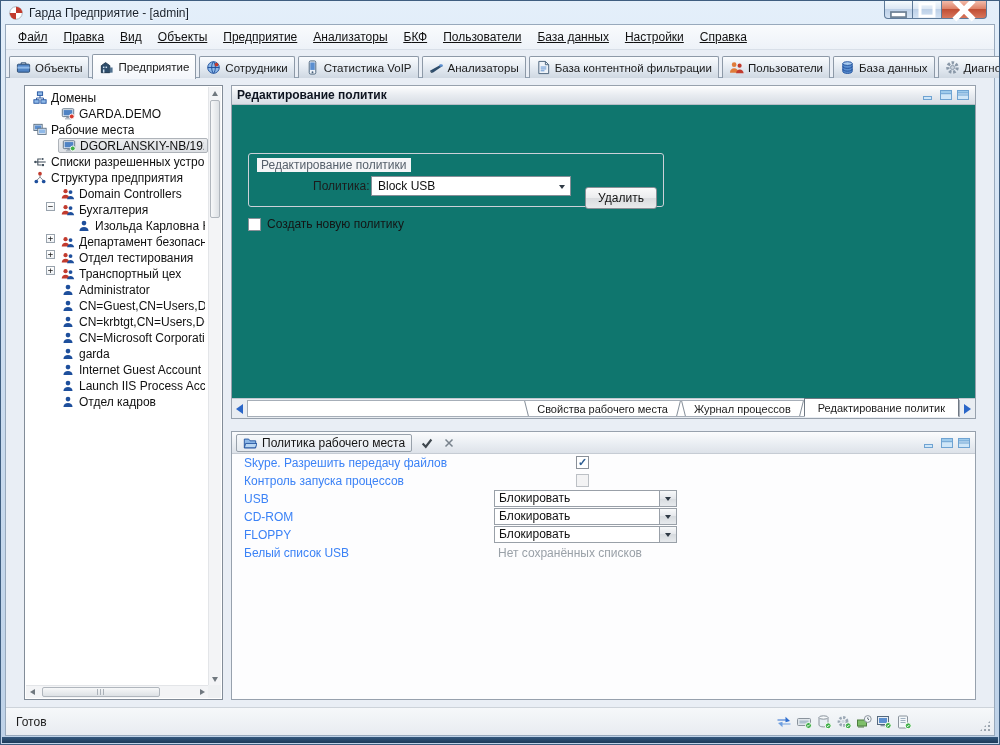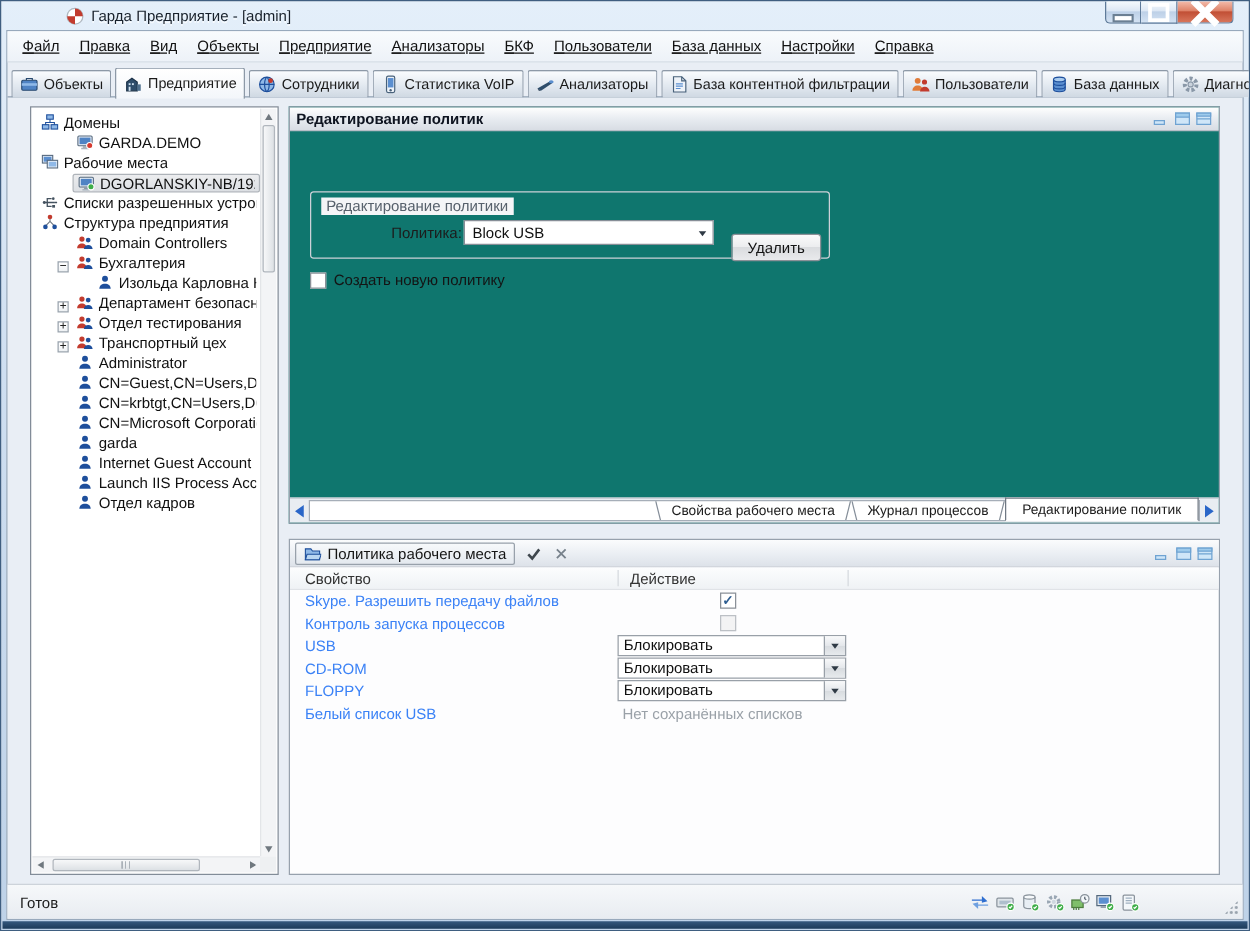--- a/index.html
+++ b/index.html
@@ -12,7 +12,7 @@
 
   
   .titlebar { height:23px; display:flex; align-items:center; padding-left:7px; gap:5px;
-    font-size:12px; color:#17202b; text-shadow:0 1px 0 rgba(255,255,255,.7);margin-left:44px; }
+    font-size:12px; color:#17202b; text-shadow:0 1px 0 rgba(255,255,255,.7); }
   .app-icon { width:16px; height:16px; }
   .winbtns { margin-left:auto; margin-right:12px; display:flex; align-self:flex-start; }
   .wbtn { width:29px; height:18px; border:1px solid #5e7a99; border-top:none;

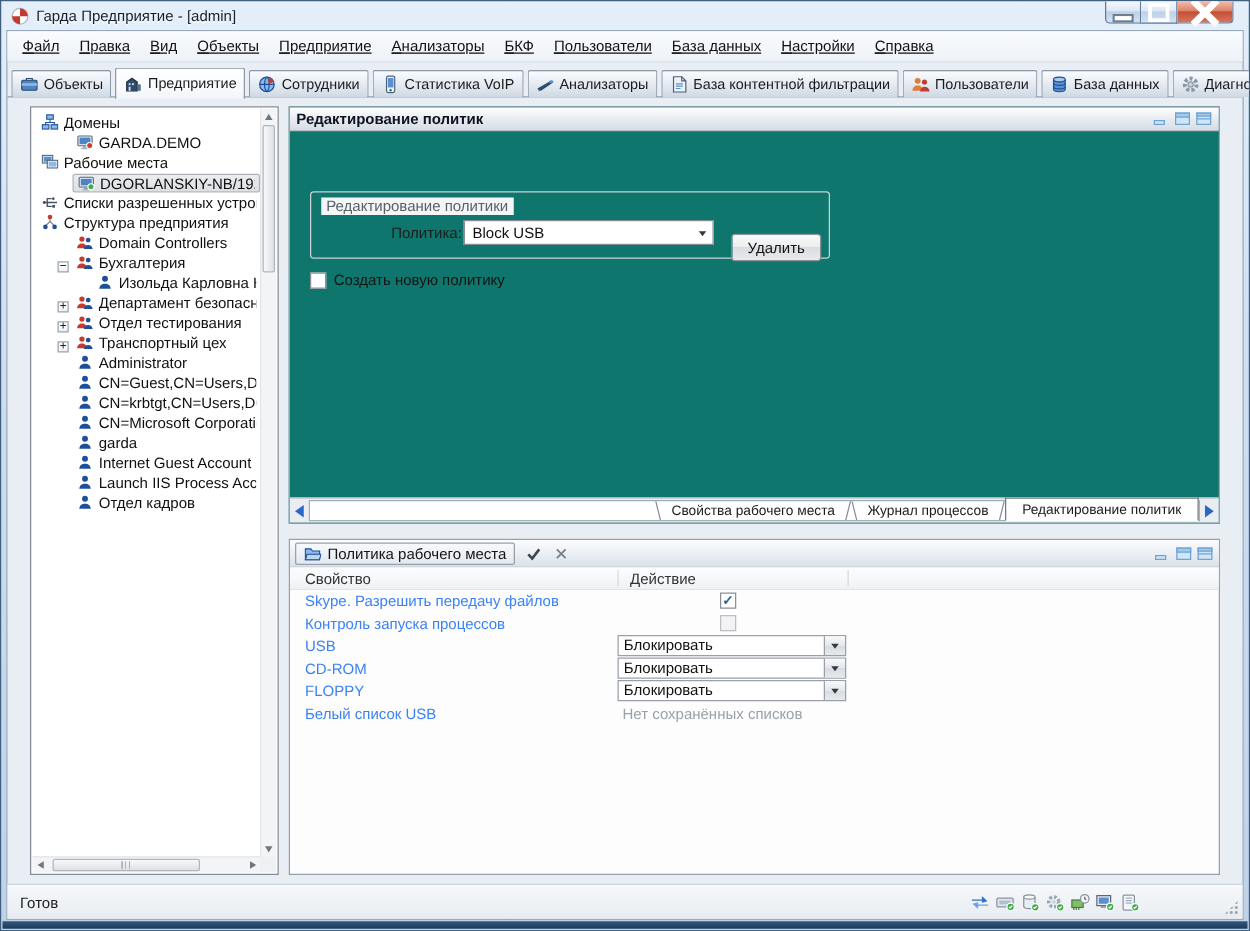--- a/index.html
+++ b/index.html
@@ -46,7 +46,7 @@
   
   .tree-panel { position:absolute; left:18px; top:7px; width:199px; bottom:7px; background:#fff; border:1px solid #828c98; }
   .tree { position:absolute; top:1px; left:1px; right:14px; bottom:14px; overflow:hidden; padding-top:3px; }
-  .trow { height:16px; display:flex; align-items:flex-end; white-space:nowrap; font-size:12px; color:#101010; }
+  .trow { height:16px; display:flex; align-items:flex-start; white-space:nowrap; font-size:12px; color:#101010; }
   .sp { flex:none; }
   .exp { flex:none; width:9px; height:9px; border:1px solid #99a3ad; background:linear-gradient(#fff,#eef1f4);
     font-size:9px; line-height:7px; text-align:center; color:#222; margin-right:3px;

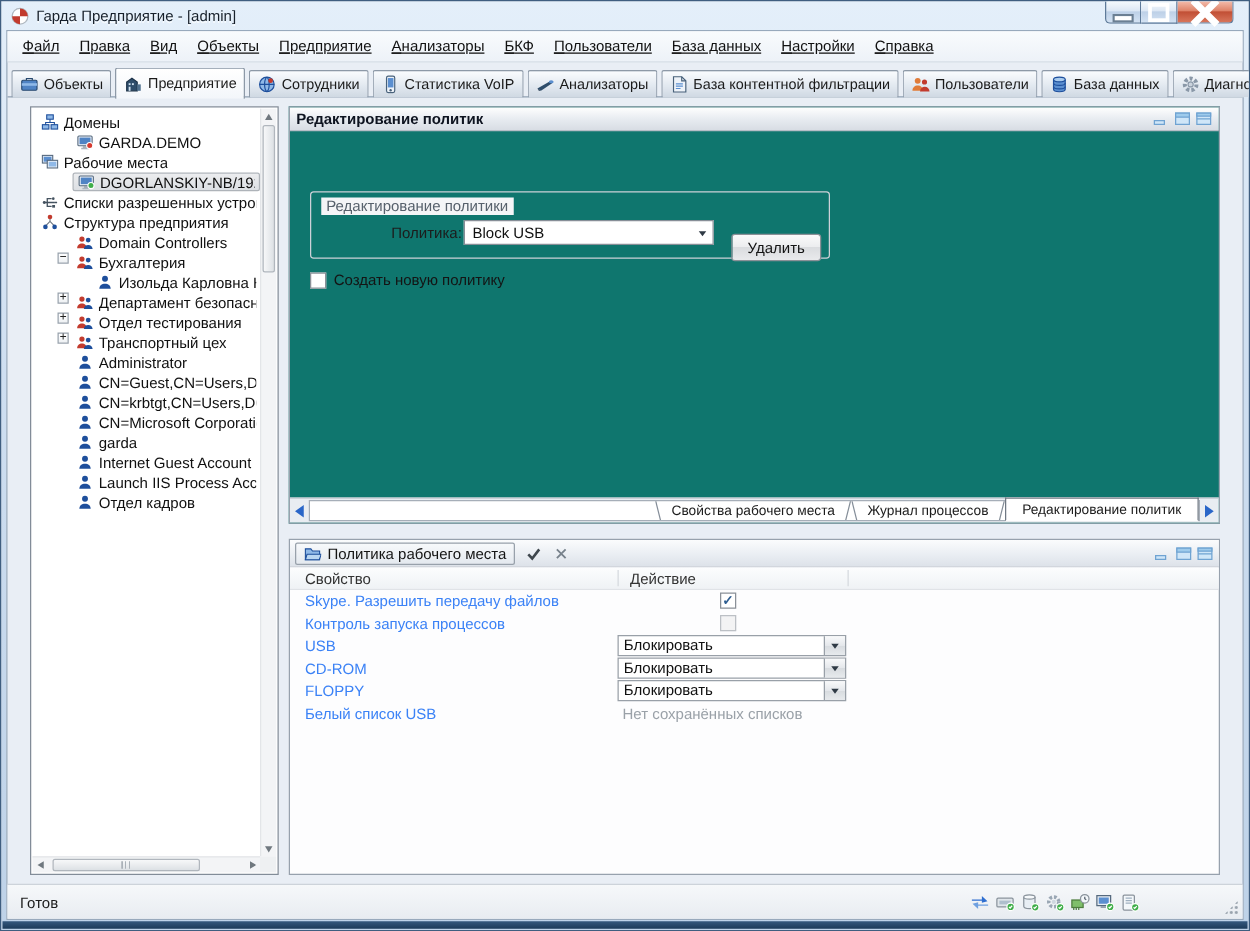--- a/index.html
+++ b/index.html
@@ -710,12 +710,6 @@
                 </span>
             </div>
           </div>
-          <div class="grid-header">
-            <span class="col1">Свойство</span>
-            <span class="col2">Действие</span>
-            <span class="gsep s1"></span>
-            <span class="gsep s2"></span>
-          </div>
           <div class="rows" id="rows">
               <div class="grow">
                 <span class="glabel">Skype. Разрешить передачу файлов</span>

